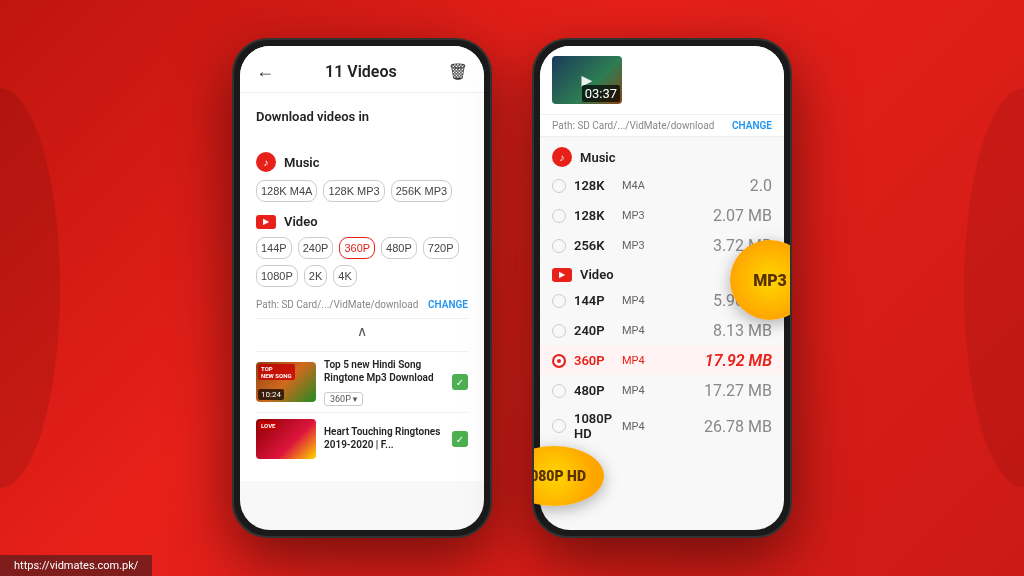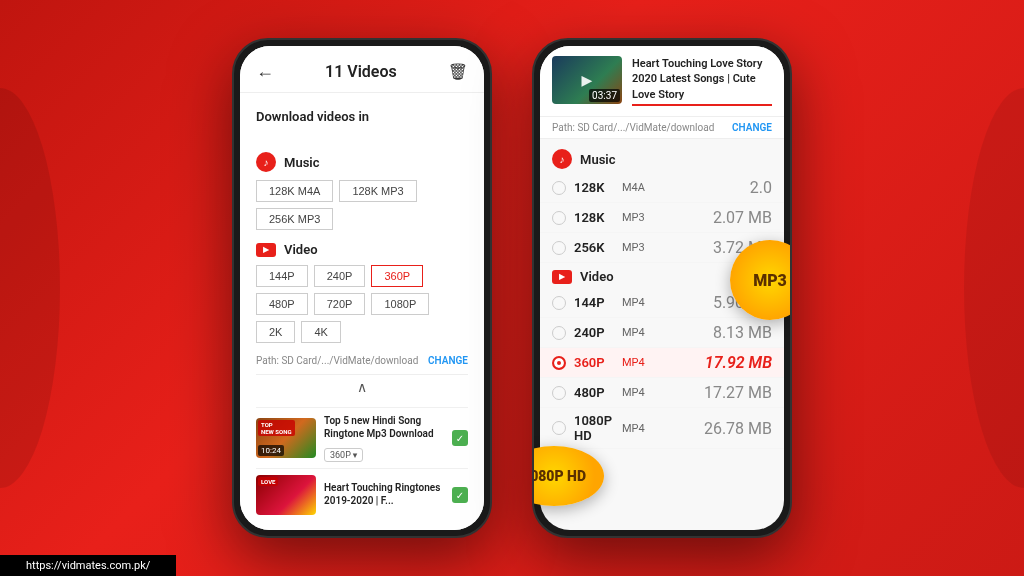--- a/index.html
+++ b/index.html
@@ -573,7 +573,6 @@
             <div class="preview-play">▶</div>
             <div class="preview-duration">03:37</div>
           </div>
-          <div class="preview-title">Heart Touching Love Story 2020 Latest Songs | Cute Love Story</div>
         </div>
       </div>
 

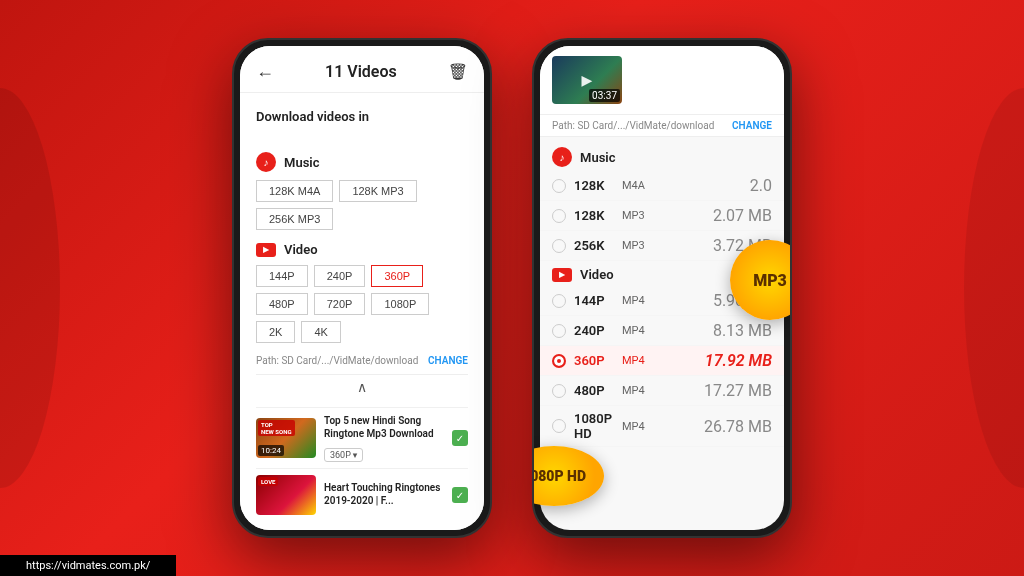--- a/index.html
+++ b/index.html
@@ -309,7 +309,7 @@
       right: 2px;
       background: rgba(0,0,0,0.7);
       color: white;
-      font-size: 10px;
+      font-size: 13px;
       padding: 1px 3px;
       border-radius: 2px;
     }

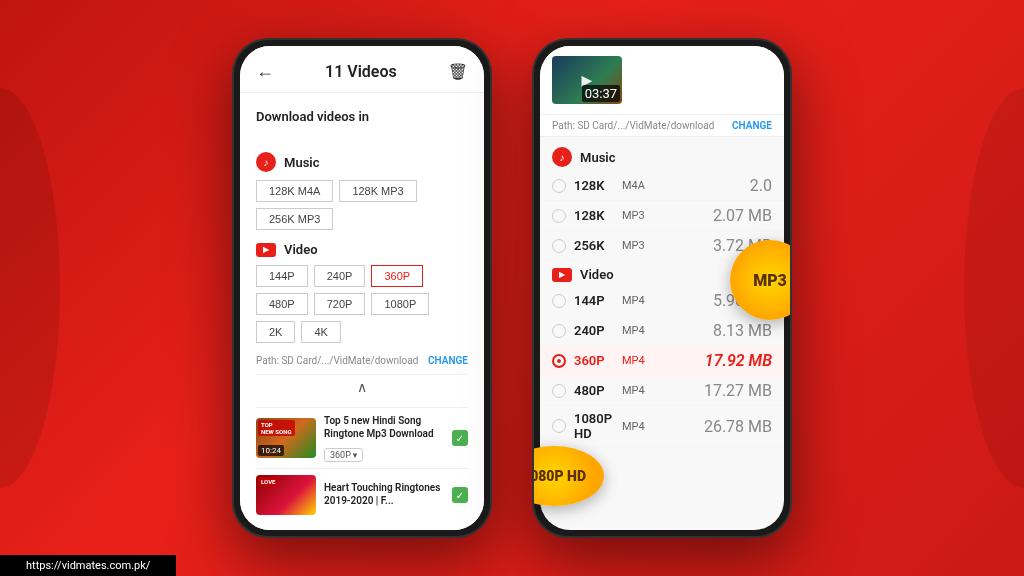--- a/index.html
+++ b/index.html
@@ -138,9 +138,9 @@
     }
 
     .quality-btn {
-      padding: 4px 12px;
+      padding: 4px 4px;
       border: 1px solid #ccc;
-      border-radius: 0;
+      border-radius: 9px;
       font-size: 11px;
       color: #444;
       background: #fff;

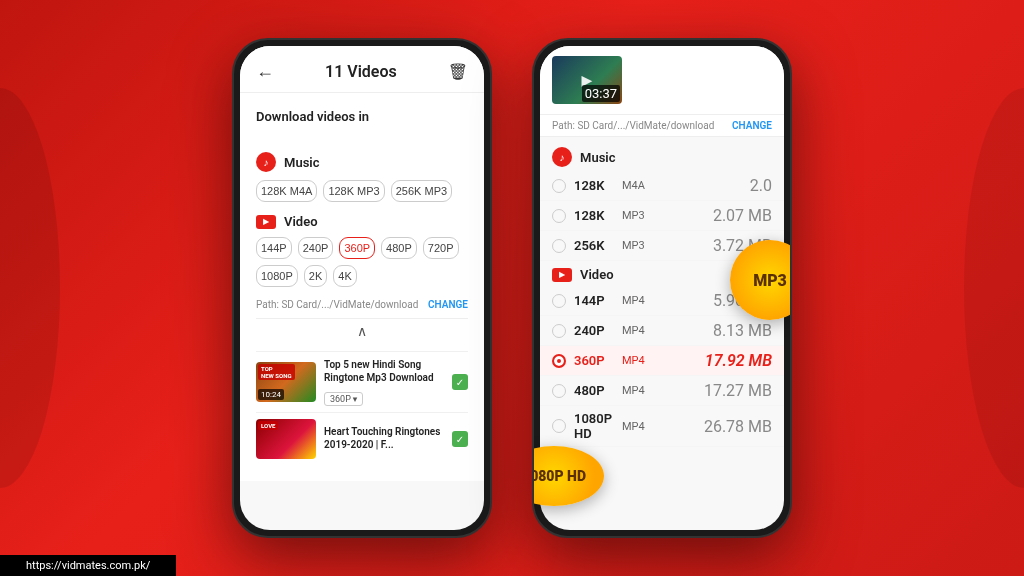--- a/index.html
+++ b/index.html
@@ -452,10 +452,10 @@
       position: absolute;
       bottom: 0;
       left: 0;
-      background: #000000;
+      background: #7f1d1d;
       color: #fff;
       font-size: 11px;
-      padding: 4px 26px;
+      padding: 4px 14px;
       z-index: 100;
     }
 

